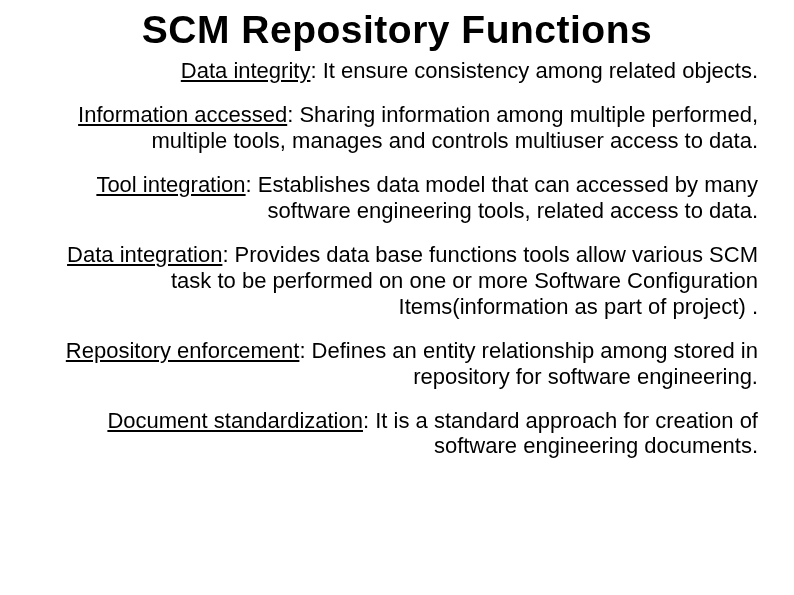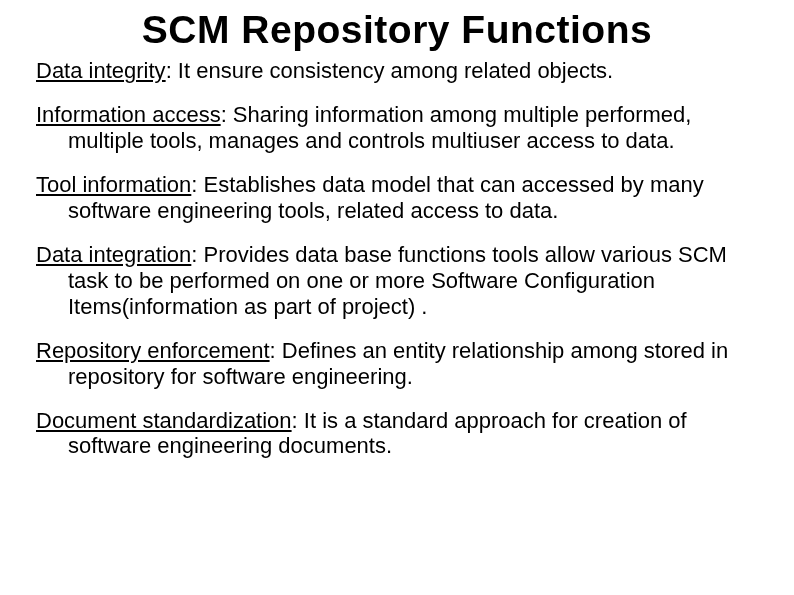--- a/index.html
+++ b/index.html
@@ -29,6 +29,7 @@
     margin: 0 0 18px 0;
     text-indent: -32px;
     padding-left: 32px;
+    text-align: right;
   }
   .term {
     text-decoration: underline;

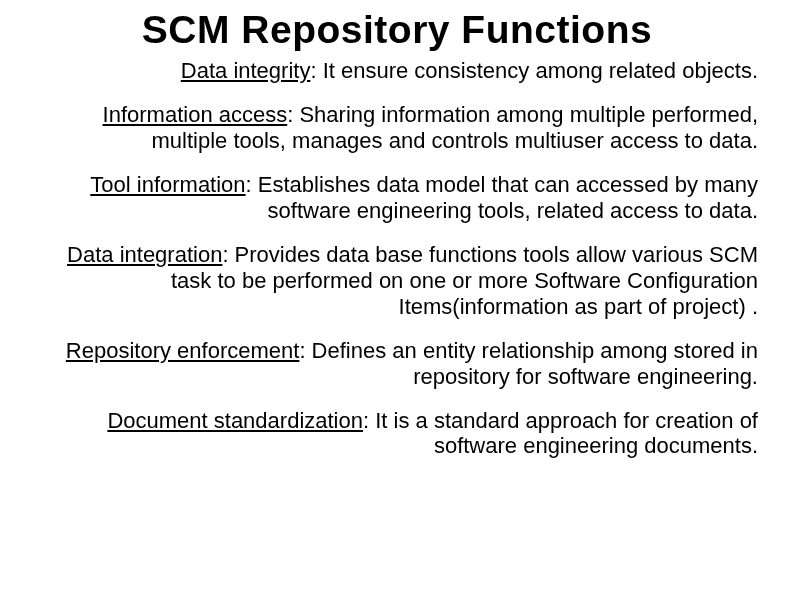--- a/index.html
+++ b/index.html
@@ -46,7 +46,7 @@
   </p>
 
   <p class="item">
-    <span class="term">Information access</span><span>: Sharing information among multiple performed, multiple tools, manages and controls multiuser access to data.</span>
+    <span class="term">Information accessed</span><span>: Sharing information among multiple performed, multiple tools, manages and controls multiuser access to data.</span>
   </p>
 
   <p class="item">

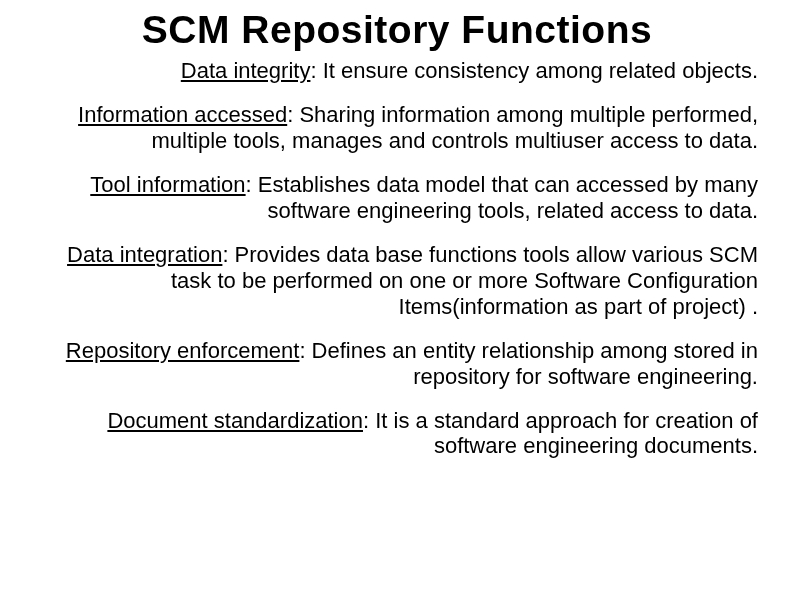--- a/index.html
+++ b/index.html
@@ -50,7 +50,7 @@
   </p>
 
   <p class="item">
-    <span class="term">Tool information</span><span>: Establishes data model that can accessed by many software engineering tools, related access to data.</span>
+    <span class="term">Tool integration</span><span>: Establishes data model that can accessed by many software engineering tools, related access to data.</span>
   </p>
 
   <p class="item">

